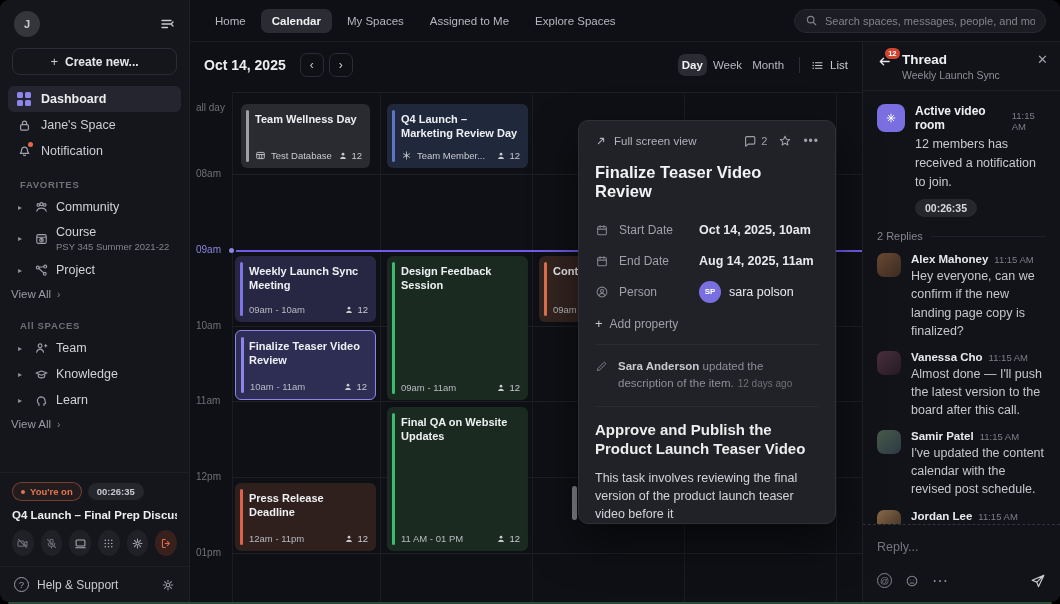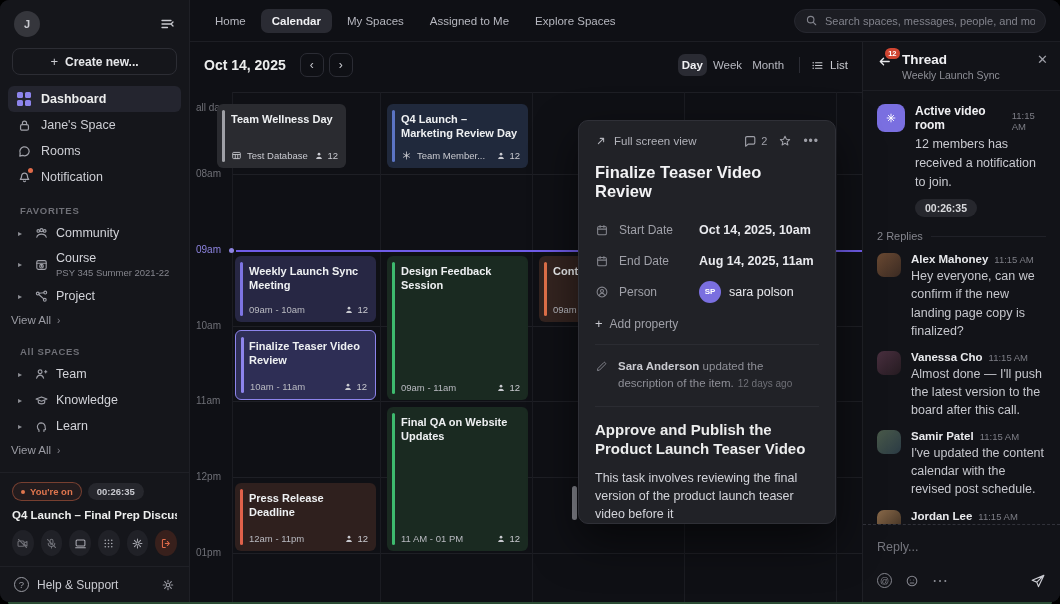--- a/index.html
+++ b/index.html
@@ -436,7 +436,7 @@
       <div class="nowline" style="top:162px"></div>
       <div class="scroll-thumb" style="left:382px;top:398px"></div>
 
-      <div class="ev gray" style="left:27px;top:16px;width:129px;height:64px">
+      <div class="ev gray" style="left:51px;top:16px;width:129px;height:64px">
         <div class="ev-title">Team Wellness Day</div>
         <div class="ev-foot">
           <span class="ev-meta">

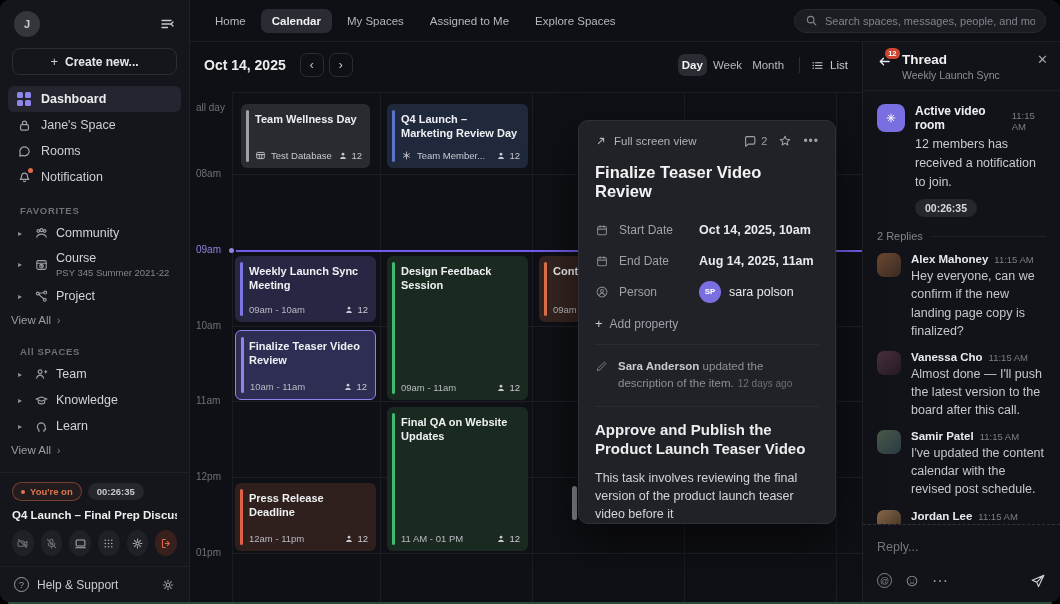--- a/index.html
+++ b/index.html
@@ -190,14 +190,6 @@
           <span>Jane's Space</span>
         </div>
         <div class="nav-item">
-          <span class="icon16">
-                <svg width="15" height="15" viewBox="0 0 16 16" fill="none" stroke="currentColor" stroke-width="1.3" stroke-linejoin="round">
-                  <path d="M13 8a5 5 0 10-9.6 2L3 13l3-.9A5 5 0 0013 8z"></path>
-                </svg>
-              </span>
-          <span>Rooms</span>
-        </div>
-        <div class="nav-item">
           <span class="icon16 bell-wrap">
             <svg width="15" height="15" viewBox="0 0 16 16" fill="none" stroke="currentColor" stroke-width="1.3" stroke-linecap="round" stroke-linejoin="round">
                   <path d="M8 3.3c-1.9 0-3.1 1.4-3.1 3.2 0 2.3-.9 3-1.4 3.5h9c-.5-.5-1.4-1.2-1.4-3.5 0-1.8-1.2-3.2-3.1-3.2z"></path>

